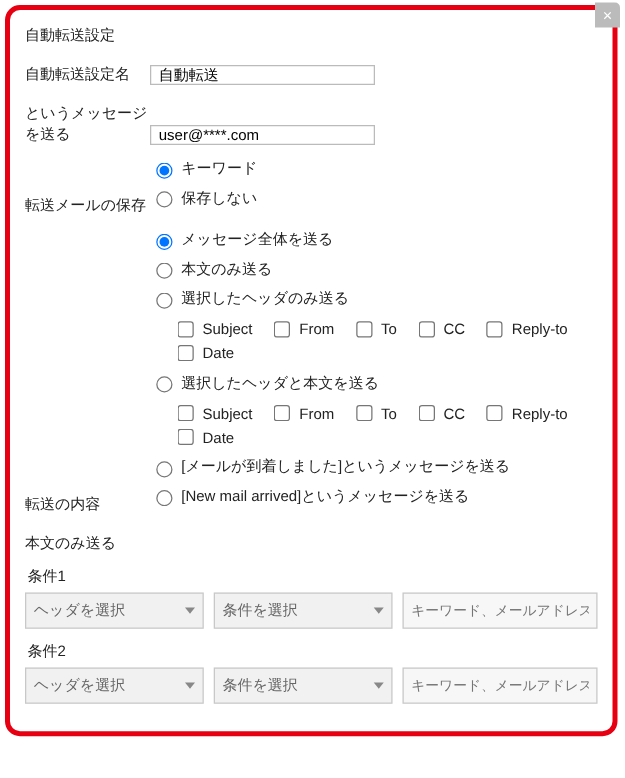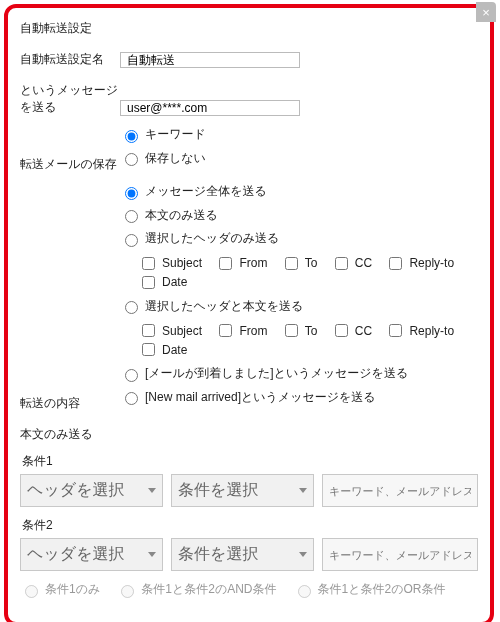--- a/index.html
+++ b/index.html
@@ -52,7 +52,7 @@
     background: #f1f1f1;
     padding: 5px 6px;
     display: flex; align-items: center; justify-content: space-between;
-    font-size: 16px;
+    font-size: 12px;
     color: #666;
     position: relative;
     width: 150px;

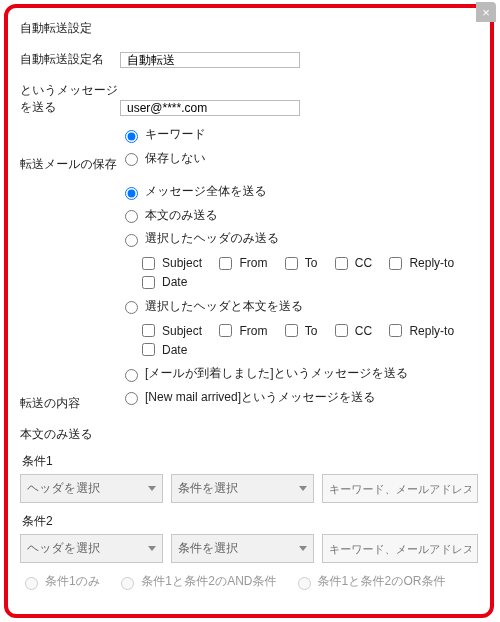--- a/index.html
+++ b/index.html
@@ -224,20 +224,6 @@
     <input class="kw-input" placeholder="キーワード、メールアドレスなどの条件" style="">
   </div>
 
-  <div class="logic-row">
-    <label class="radio">
-        <input type="radio" name="logic" disabled="" style="">
-        <span>条件1のみ</span>
-      </label>
-    <label class="radio">
-        <input type="radio" name="logic" disabled="" style="">
-        <span>条件1と条件2のAND条件</span>
-      </label>
-    <label class="radio">
-        <input type="radio" name="logic" disabled="" style="">
-        <span>条件1と条件2のOR条件</span>
-      </label>
-  </div>
 
 </div>
 

